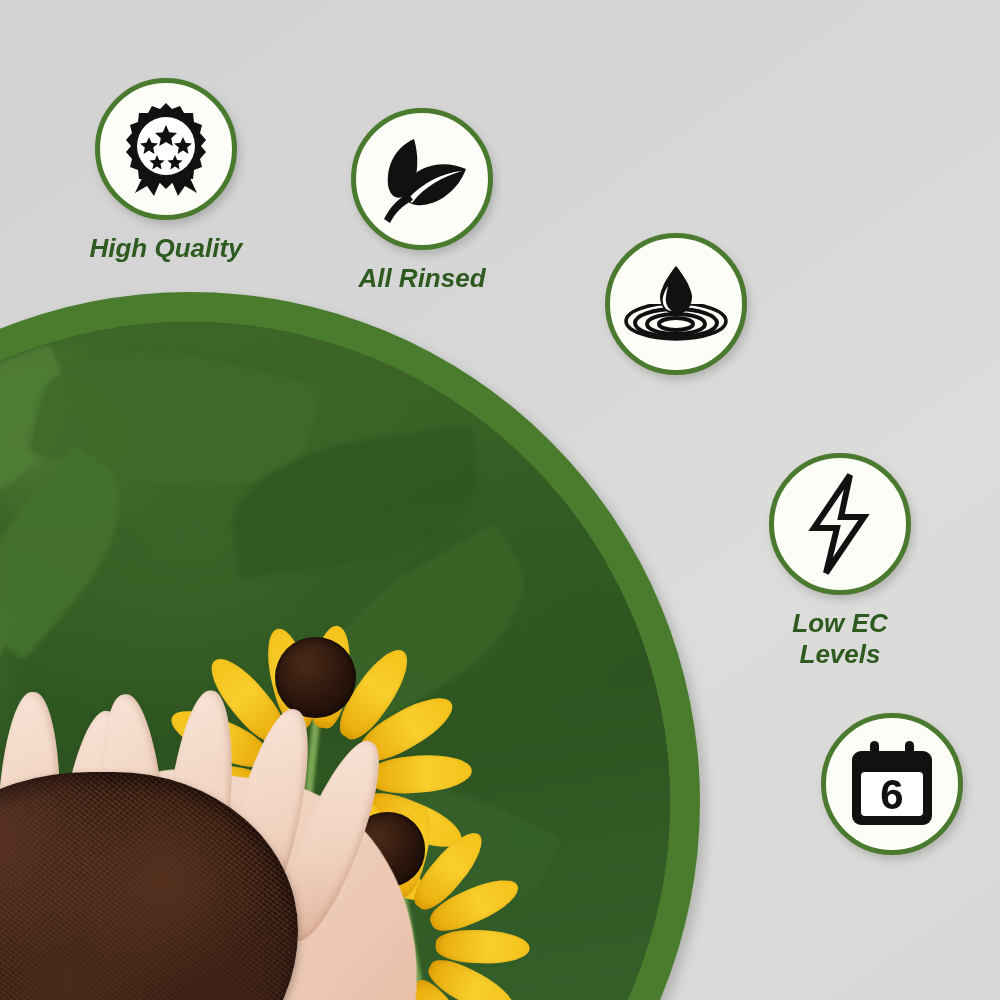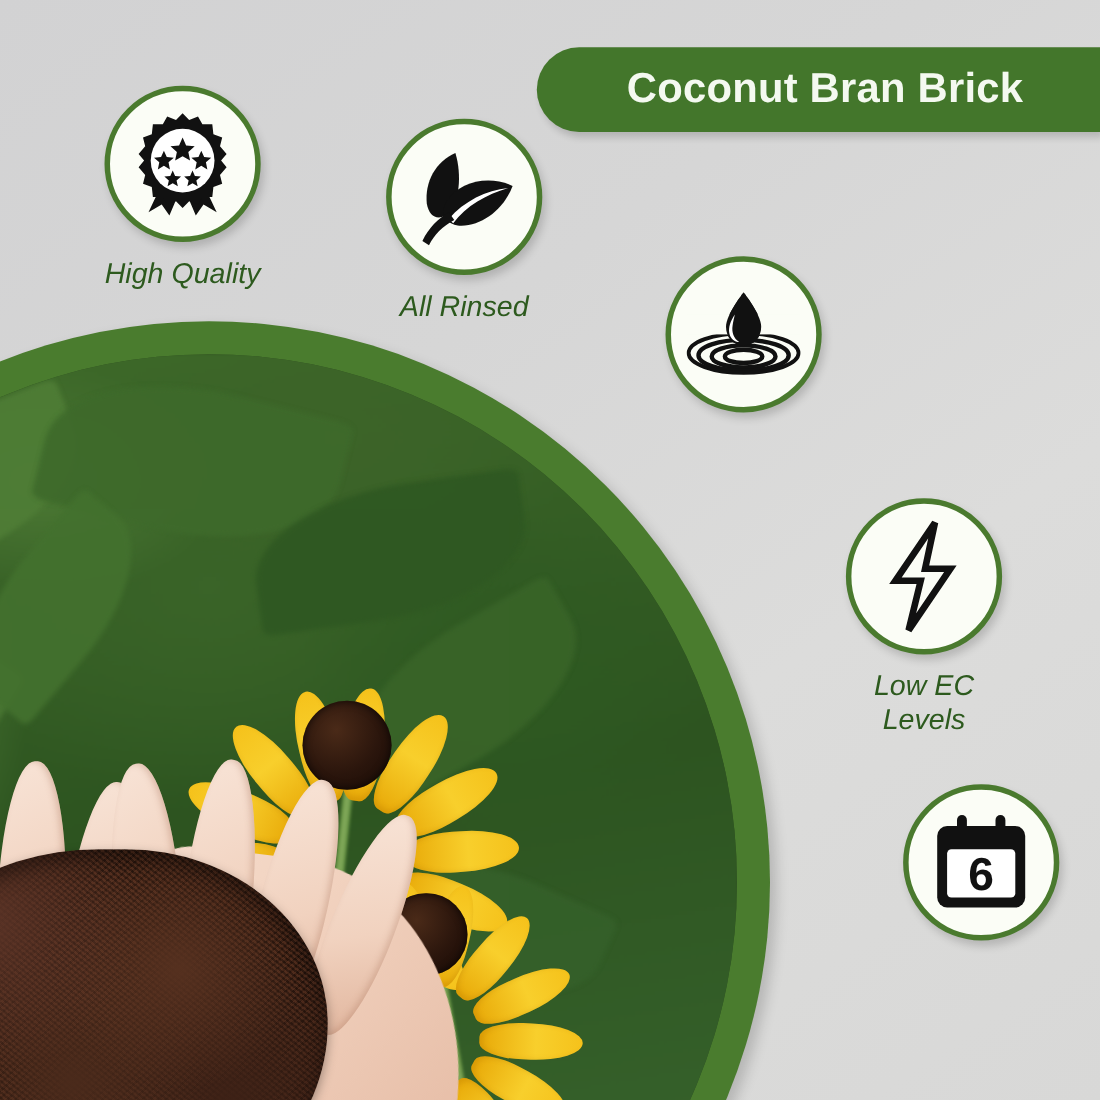--- a/index.html
+++ b/index.html
@@ -278,9 +278,6 @@
     </div>
   </div>
 
-  <div id="title-banner">
-    <span class="title-text">Coconut Bran Brick</span>
-  </div>
 
   <div class="badge" style="left:66px;top:78px;width:200px;">
     <div class="badge-circle">

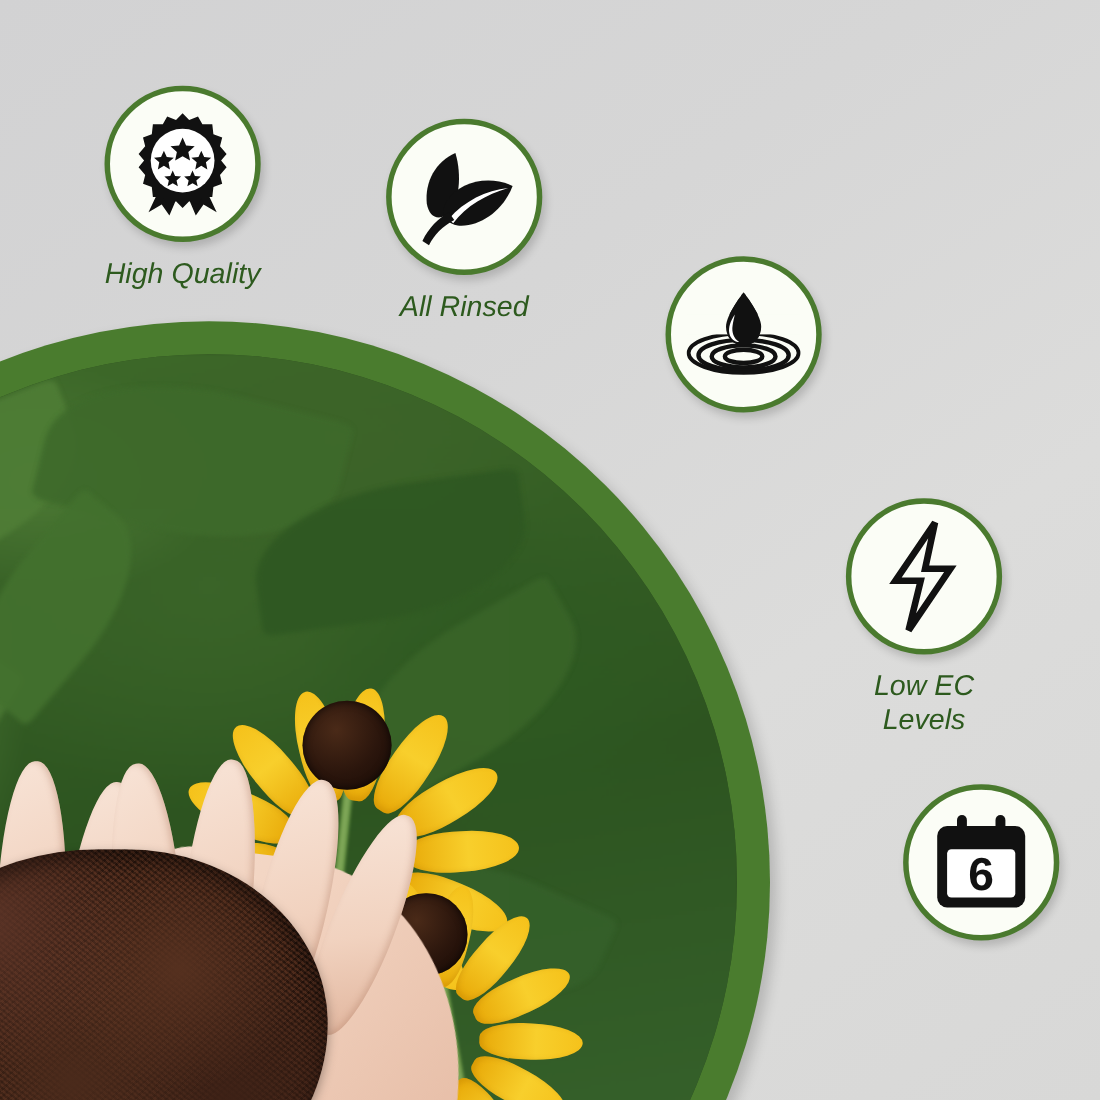--- a/index.html
+++ b/index.html
@@ -166,7 +166,7 @@
     margin-top: 13px;
     color: #2d5a1e;
     font-size: 26px;
-    font-weight: normal;
+    font-weight: bold;
     font-style: italic;
     line-height: 1.18;
     text-align: center;

